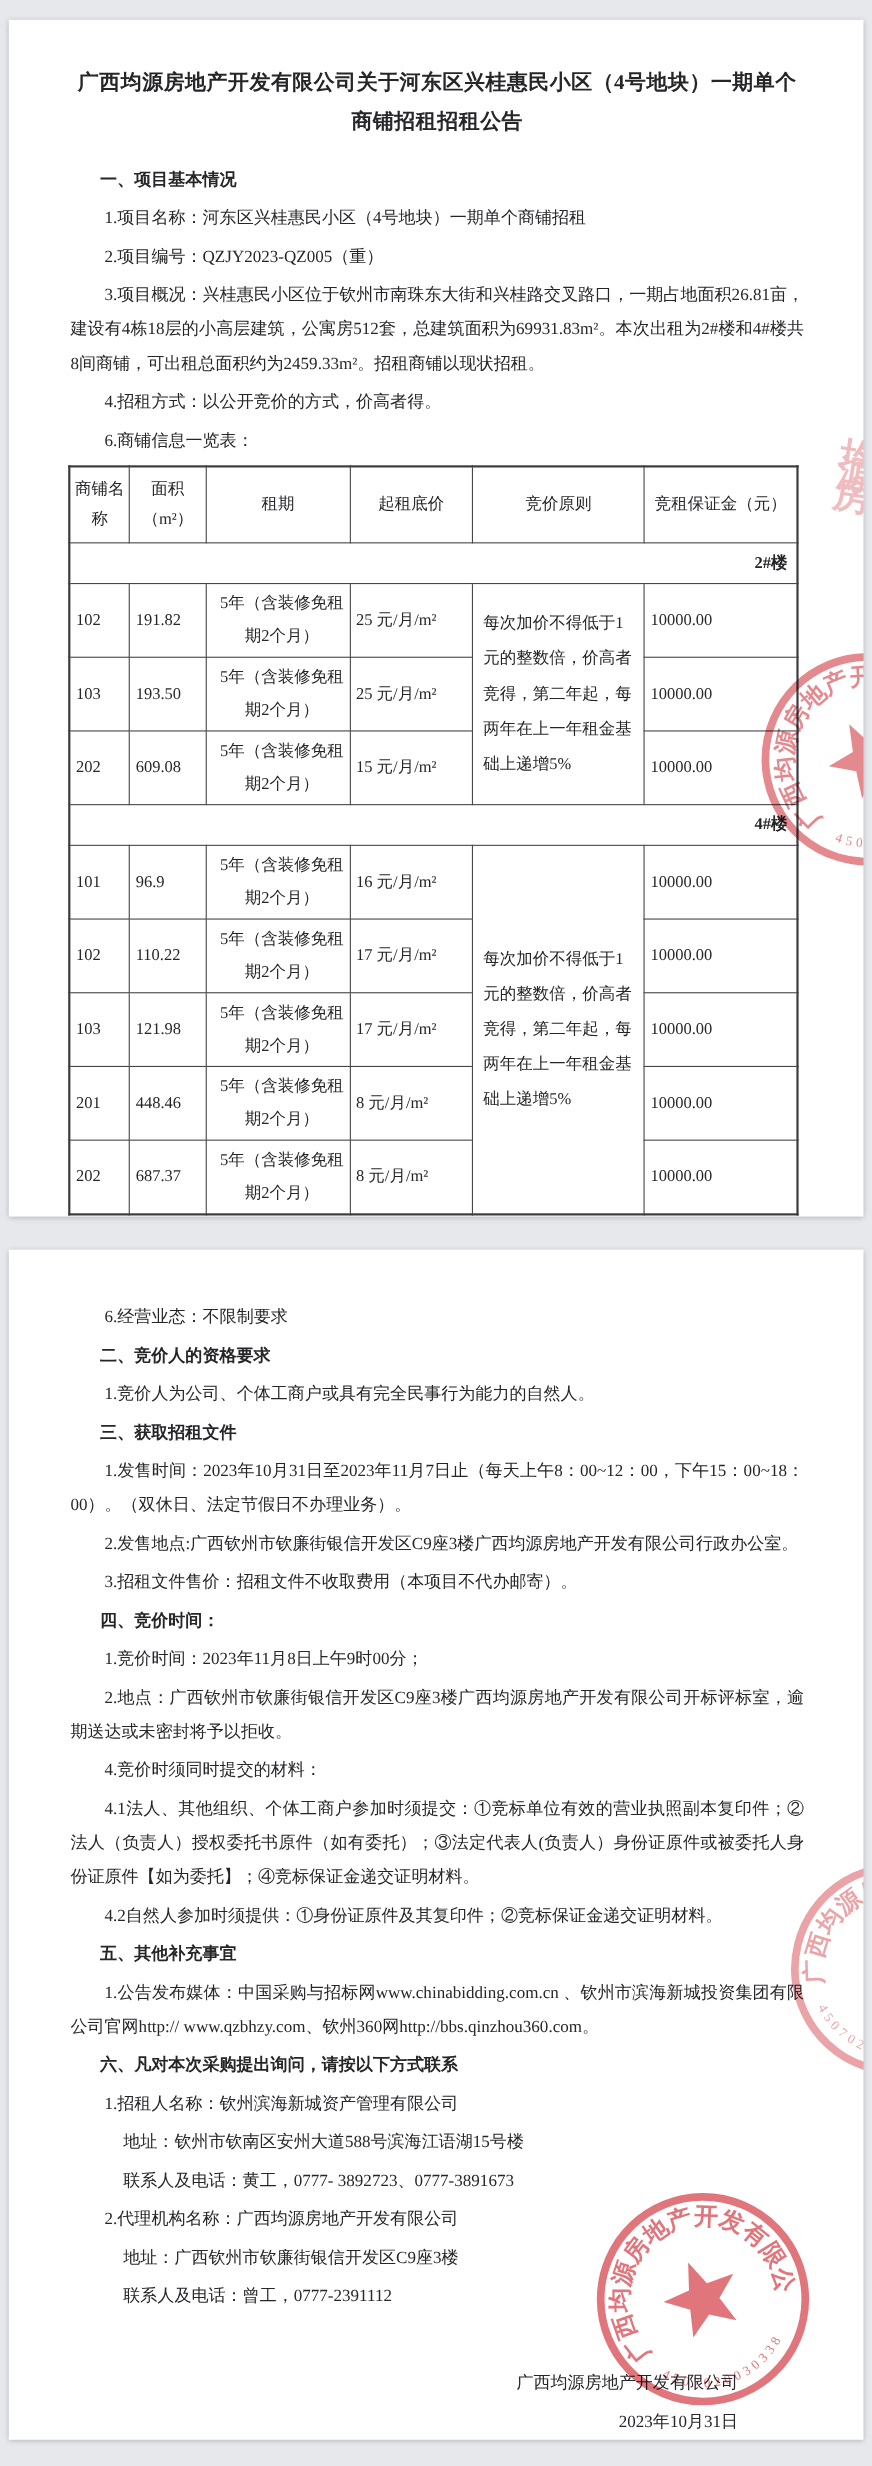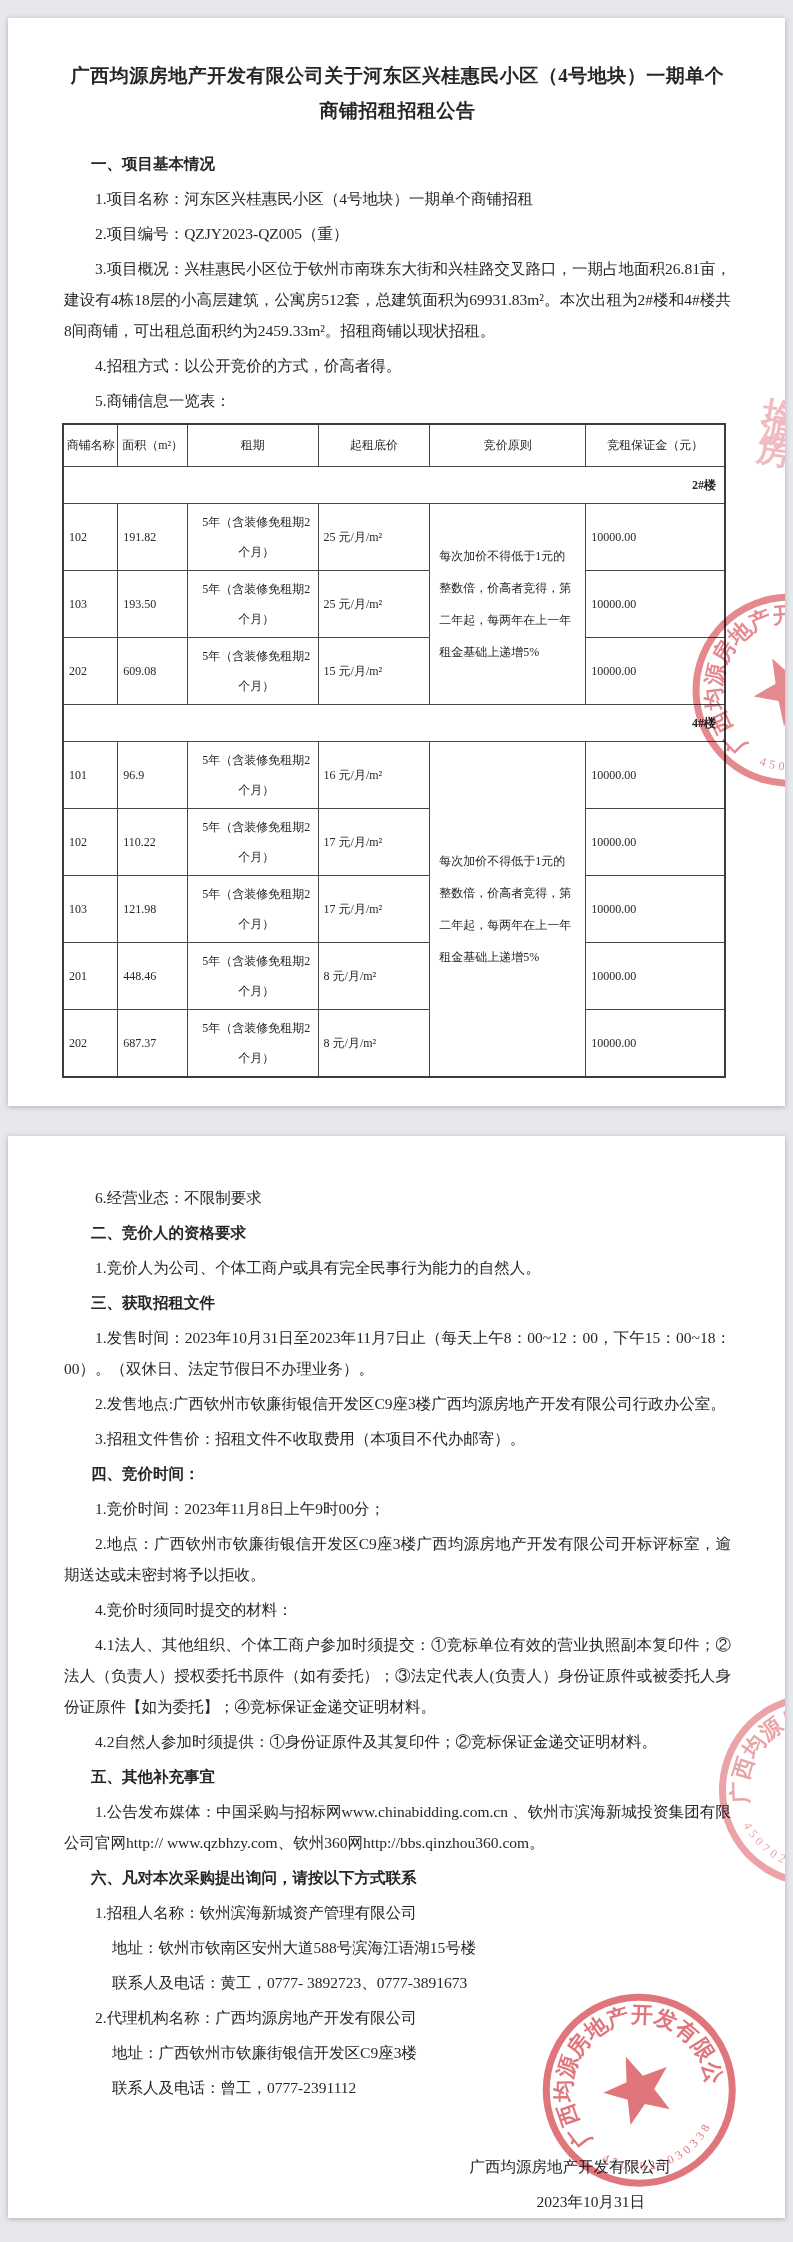--- a/index.html
+++ b/index.html
@@ -92,7 +92,7 @@
     <p class="para">2.项目编号：QZJY2023-QZ005（重）</p>
     <p class="para">3.项目概况：兴桂惠民小区位于钦州市南珠东大街和兴桂路交叉路口，一期占地面积26.81亩，建设有4栋18层的小高层建筑，公寓房512套，总建筑面积为69931.83m²。本次出租为2#楼和4#楼共8间商铺，可出租总面积约为2459.33m²。招租商铺以现状招租。</p>
     <p class="para">4.招租方式：以公开竞价的方式，价高者得。</p>
-    <p class="para">5.商铺信息一览表：</p>
+    <p class="para">6.商铺信息一览表：</p>
 
     <table class="shop-table">
       <colgroup>

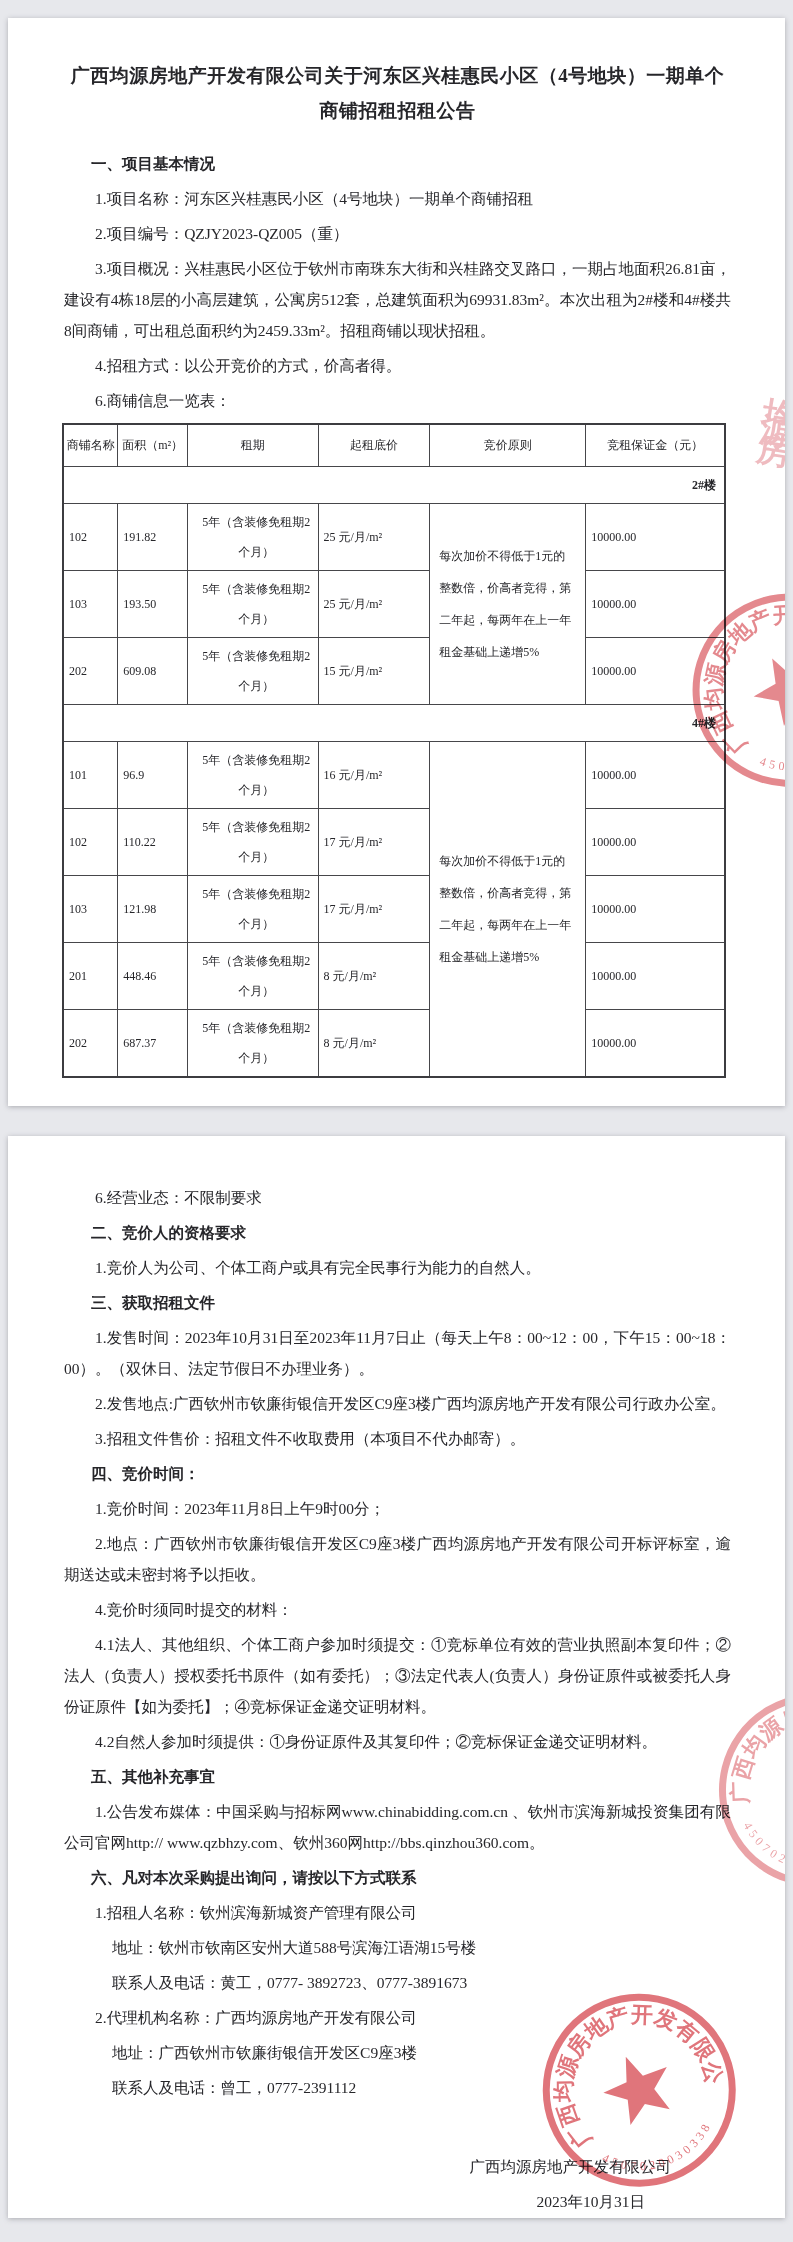--- a/index.html
+++ b/index.html
@@ -35,7 +35,7 @@
   
   table.shop-table{
     border-collapse:collapse;table-layout:fixed;
-    width:664px;margin:7px 0 0 2px;font-size:12px;
+    width:664px;margin:7px 0 0 2px;font-size:15px;
     border:2px solid #3c3c40;
   }
   .shop-table th,.shop-table td{

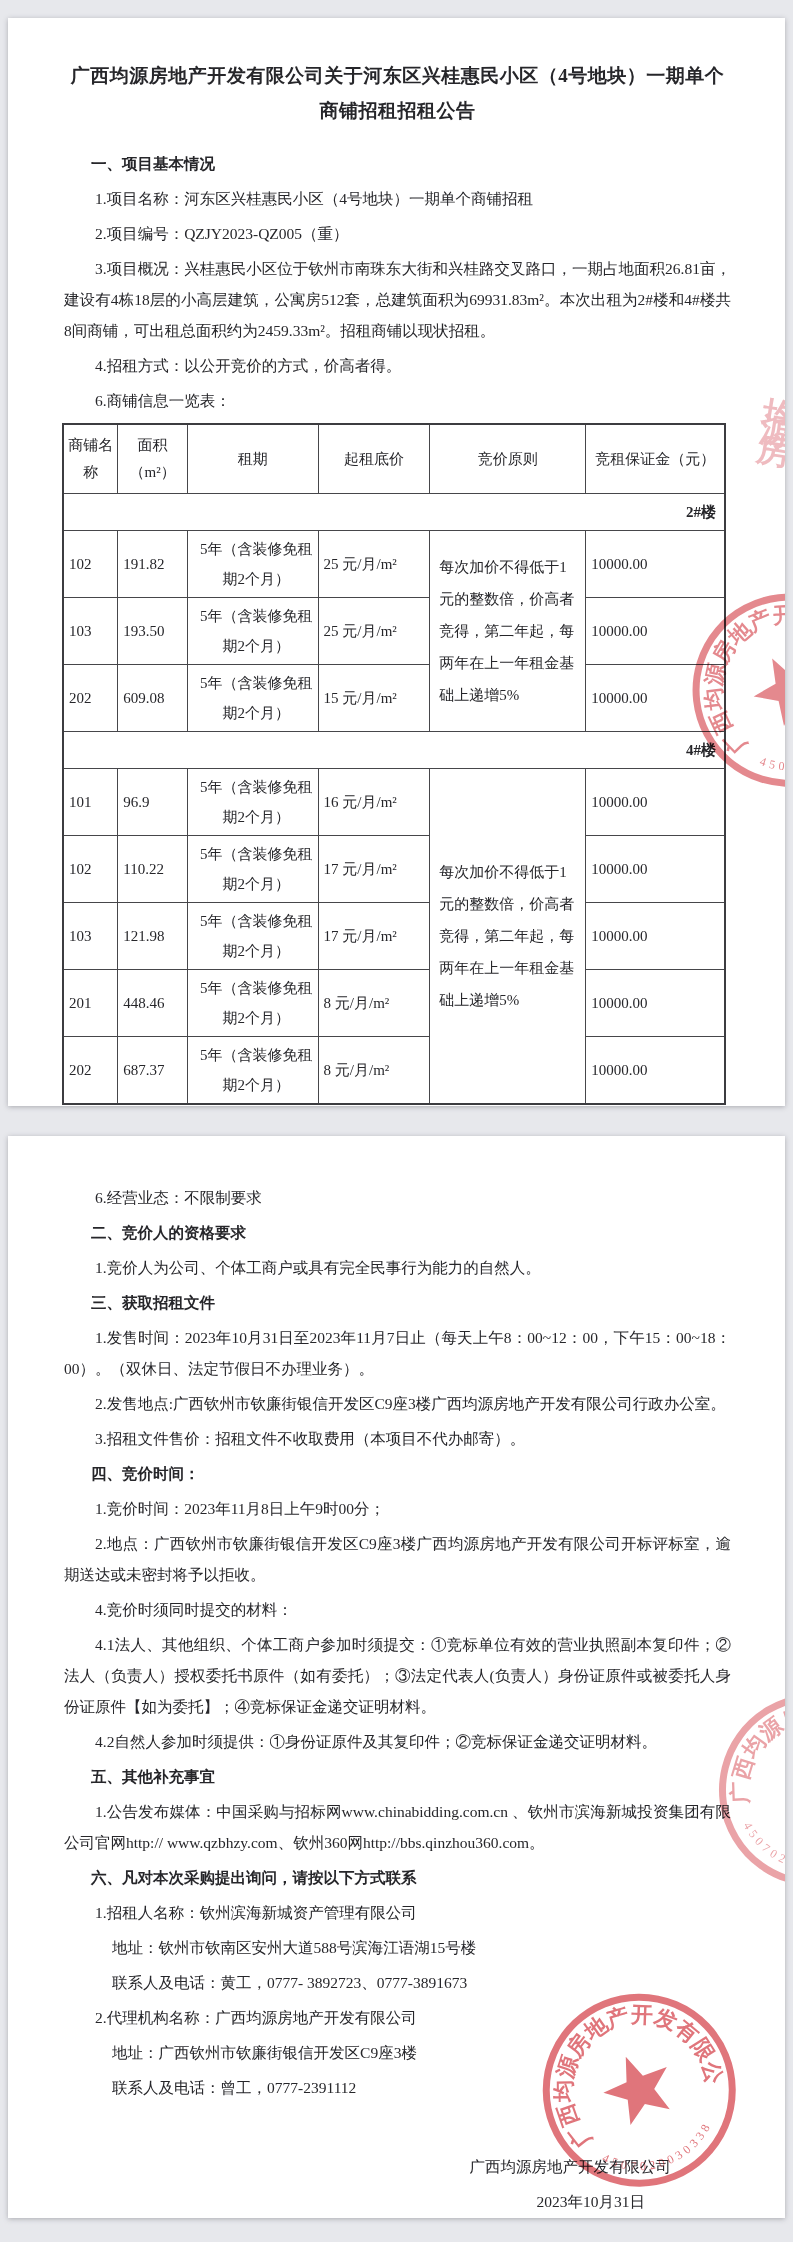--- a/index.html
+++ b/index.html
@@ -61,7 +61,7 @@
     margin-top:46px;padding-right:64px;text-align:right;
     font-size:15.5px;line-height:35px;position:relative;z-index:2;
   }
-  .sig-date{margin-right:26px;text-align:right;}
+  .sig-date{text-align:right;}
 
   
   .stamp{

